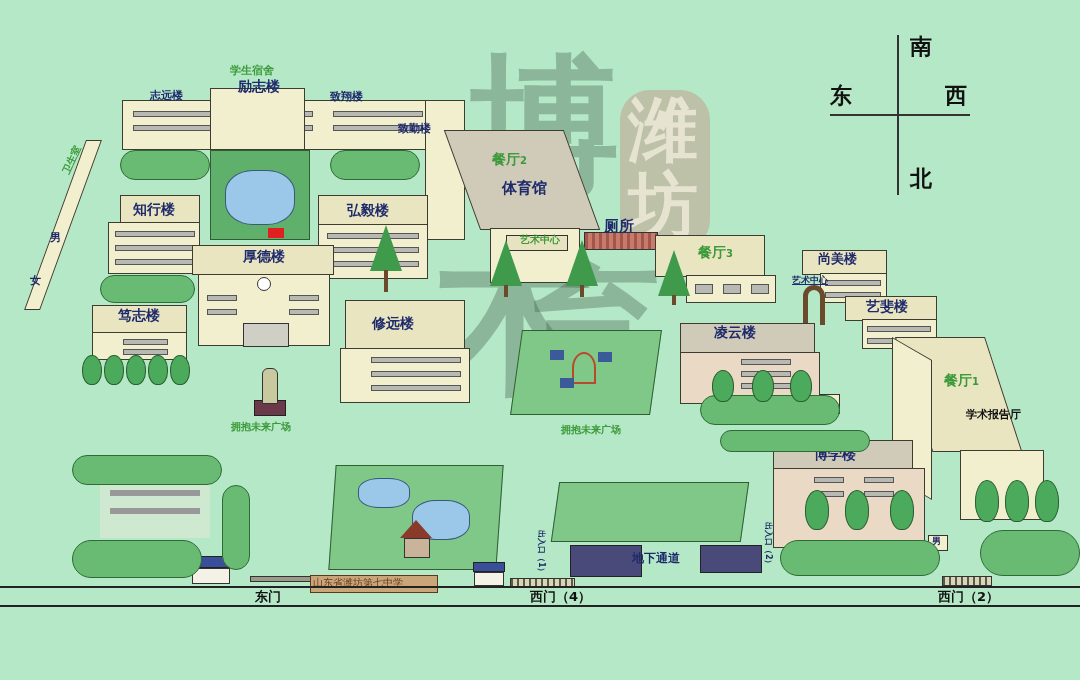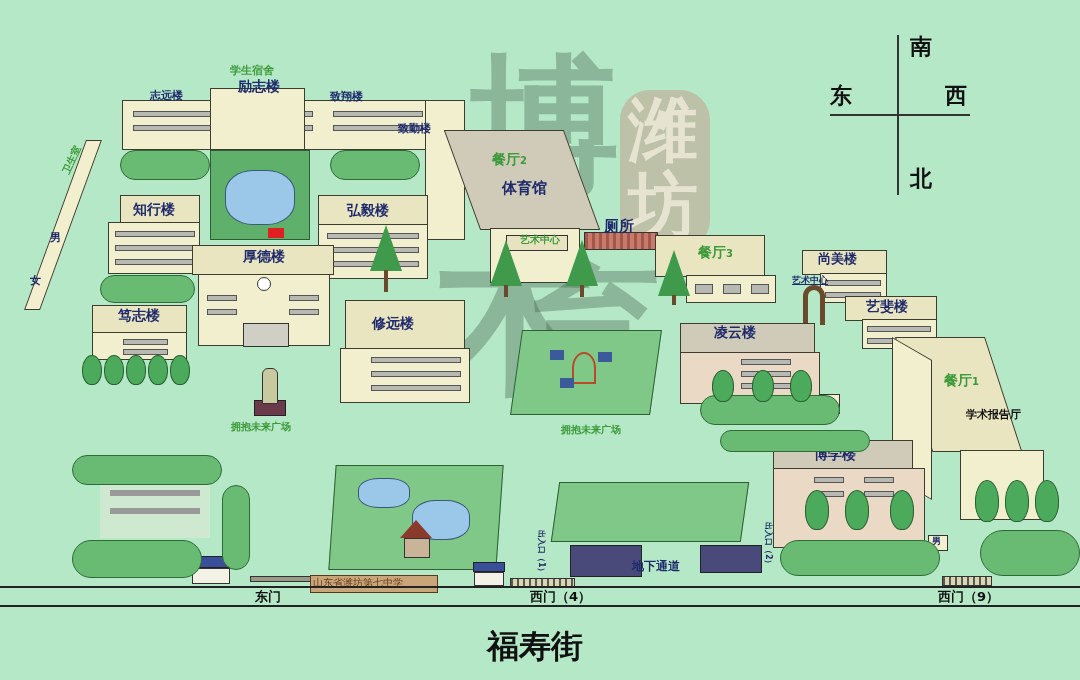--- a/index.html
+++ b/index.html
@@ -197,7 +197,7 @@
   <div class="park" style="left:555px;top:482px;width:190px;height:60px;transform:skewX(-8deg);"></div>
   <div class="abs" style="left:570px;top:545px;width:70px;height:30px;background:#4a4a7a;border:1px solid #222;"></div>
   <div class="abs" style="left:700px;top:545px;width:60px;height:26px;background:#4a4a7a;border:1px solid #222;"></div>
-  <div class="lbl navy" style="left:632px;top:552px;font-size:12px;margin-top:8px;">地下通道</div>
+  <div class="lbl navy" style="left:632px;top:552px;font-size:12px;">地下通道</div>
   <div class="lbl navy" style="left:545px;top:530px;font-size:8px;transform:rotate(90deg);transform-origin:left top;">出入口（1）</div>
   <div class="lbl navy" style="left:772px;top:522px;font-size:8px;transform:rotate(90deg);transform-origin:left top;">出入口（2）</div>
 

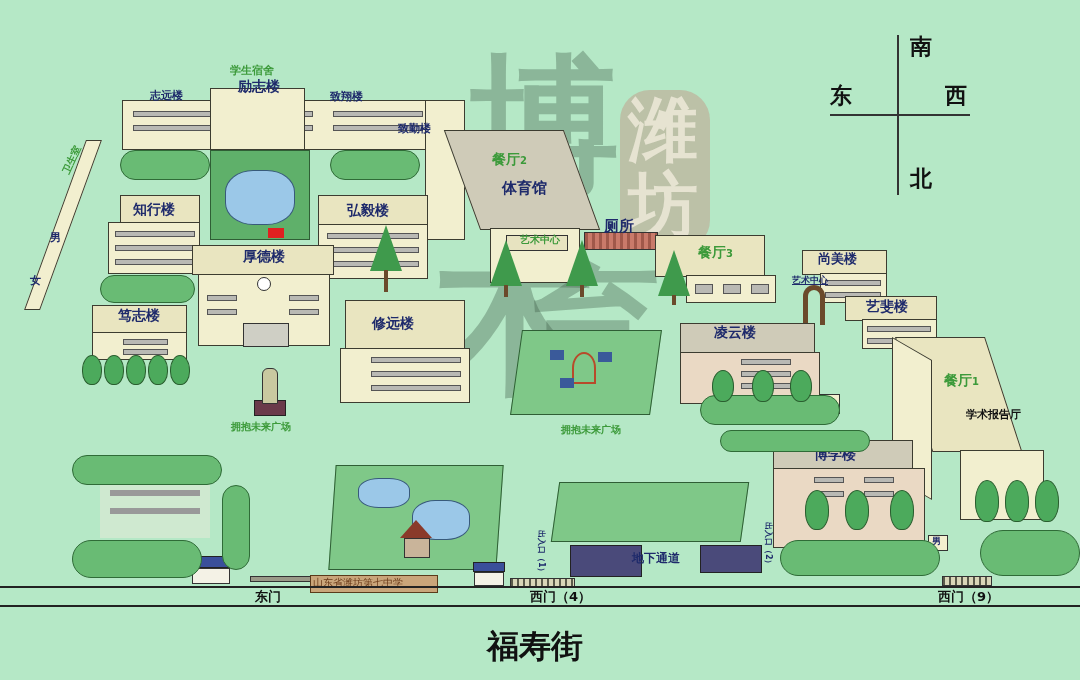--- a/index.html
+++ b/index.html
@@ -255,7 +255,7 @@
   <div class="road-line" style="left:0;top:605px;width:1080px;"></div>
   <div class="lbl black" style="left:255px;top:590px;font-size:13px;">东门</div>
   <div class="lbl black" style="left:530px;top:590px;font-size:13px;">西门（4）</div>
-  <div class="lbl black" style="left:938px;top:590px;font-size:13px;">西门（9）</div>
+  <div class="lbl black" style="left:938px;top:590px;font-size:13px;">西门（2）</div>
   <div class="lbl black" style="left:487px;top:630px;font-size:32px;">福寿街</div>
 </div>
 

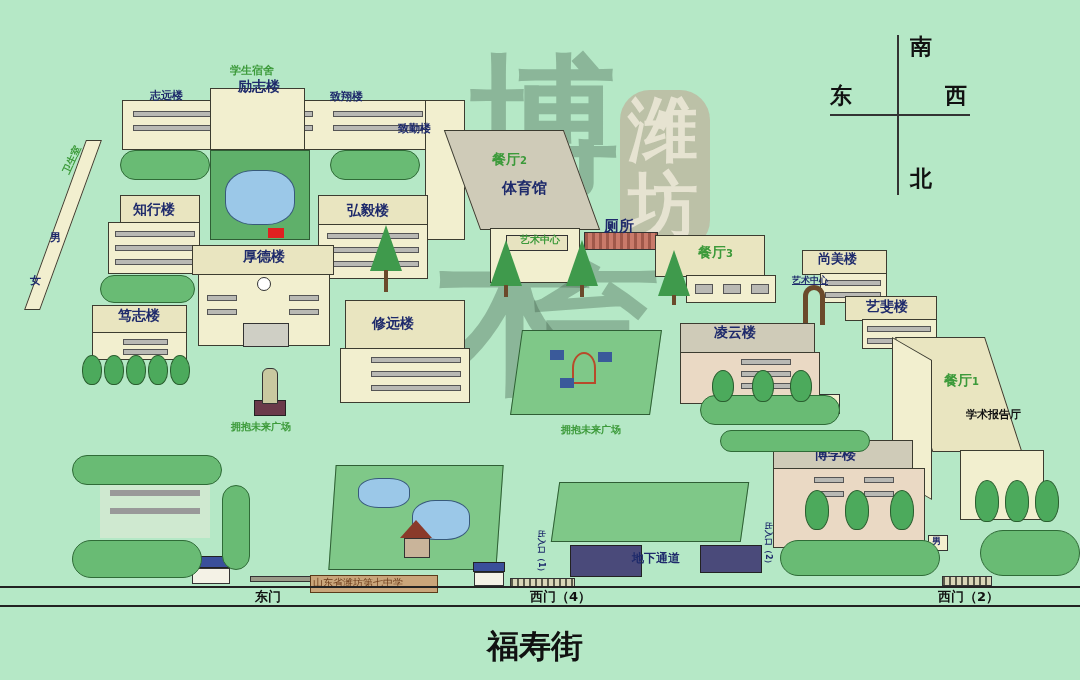--- a/index.html
+++ b/index.html
@@ -256,7 +256,6 @@
   <div class="lbl black" style="left:255px;top:590px;font-size:13px;">东门</div>
   <div class="lbl black" style="left:530px;top:590px;font-size:13px;">西门（4）</div>
   <div class="lbl black" style="left:938px;top:590px;font-size:13px;">西门（2）</div>
-  <div class="lbl black" style="left:487px;top:630px;font-size:32px;">福寿街</div>
 </div>
 
 </body></html>

